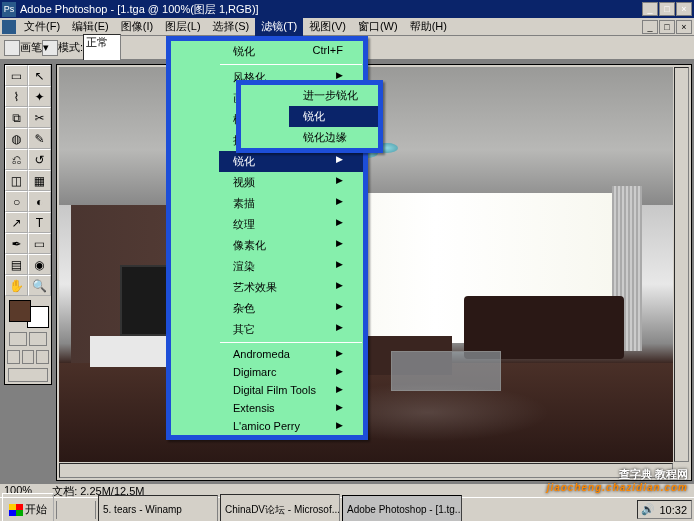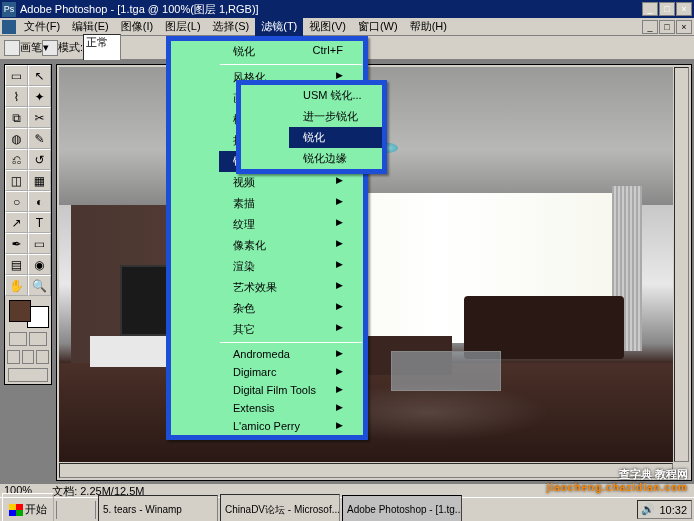--- a/index.html
+++ b/index.html
@@ -198,9 +198,6 @@
 
 <div class="menu menu2">
   <div class="mitem">
-      <span>USM 锐化...</span>
-    </div>
-  <div class="mitem">
       <span>进一步锐化</span>
     </div>
   <div class="mitem hl">

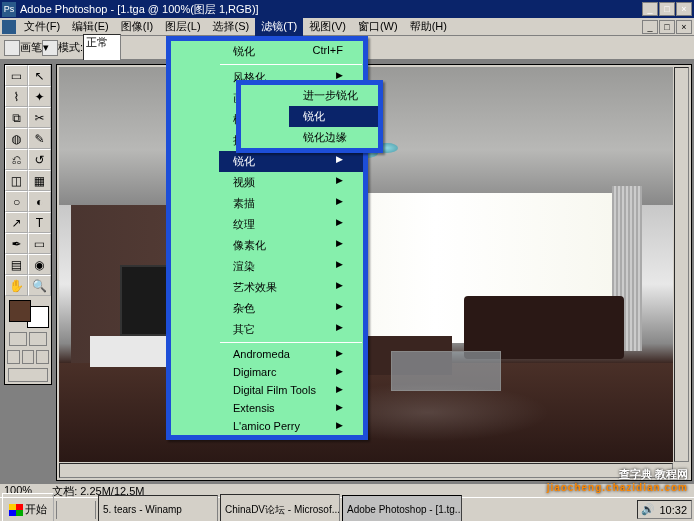--- a/index.html
+++ b/index.html
@@ -71,7 +71,7 @@
 .taskbar .tray { margin-left: auto; padding: 2px 4px; border: 1px inset #808080; display: flex; gap: 4px; align-items: center; font-size: 10px; }
 
 .watermark { position: absolute; right: 6px; bottom: 28px; color: #fff; font-size: 16px; font-weight: bold; text-shadow: 0 0 3px #000; text-align: right; }
-.watermark .sub { font-size: 10px; color: #f80; display: block; letter-spacing: 1px; }
+.watermark .sub { font-size: 10px; color: #f80; display: block; letter-spacing: 1px; font-style: italic; }
 
 .statusbar { position: absolute; left: 0; right: 0; bottom: 24px; height: 14px; background: #d4d0c8; border-top: 1px solid #808080; font-size: 10px; padding: 0 4px; display: flex; gap: 20px; }
 </style>

